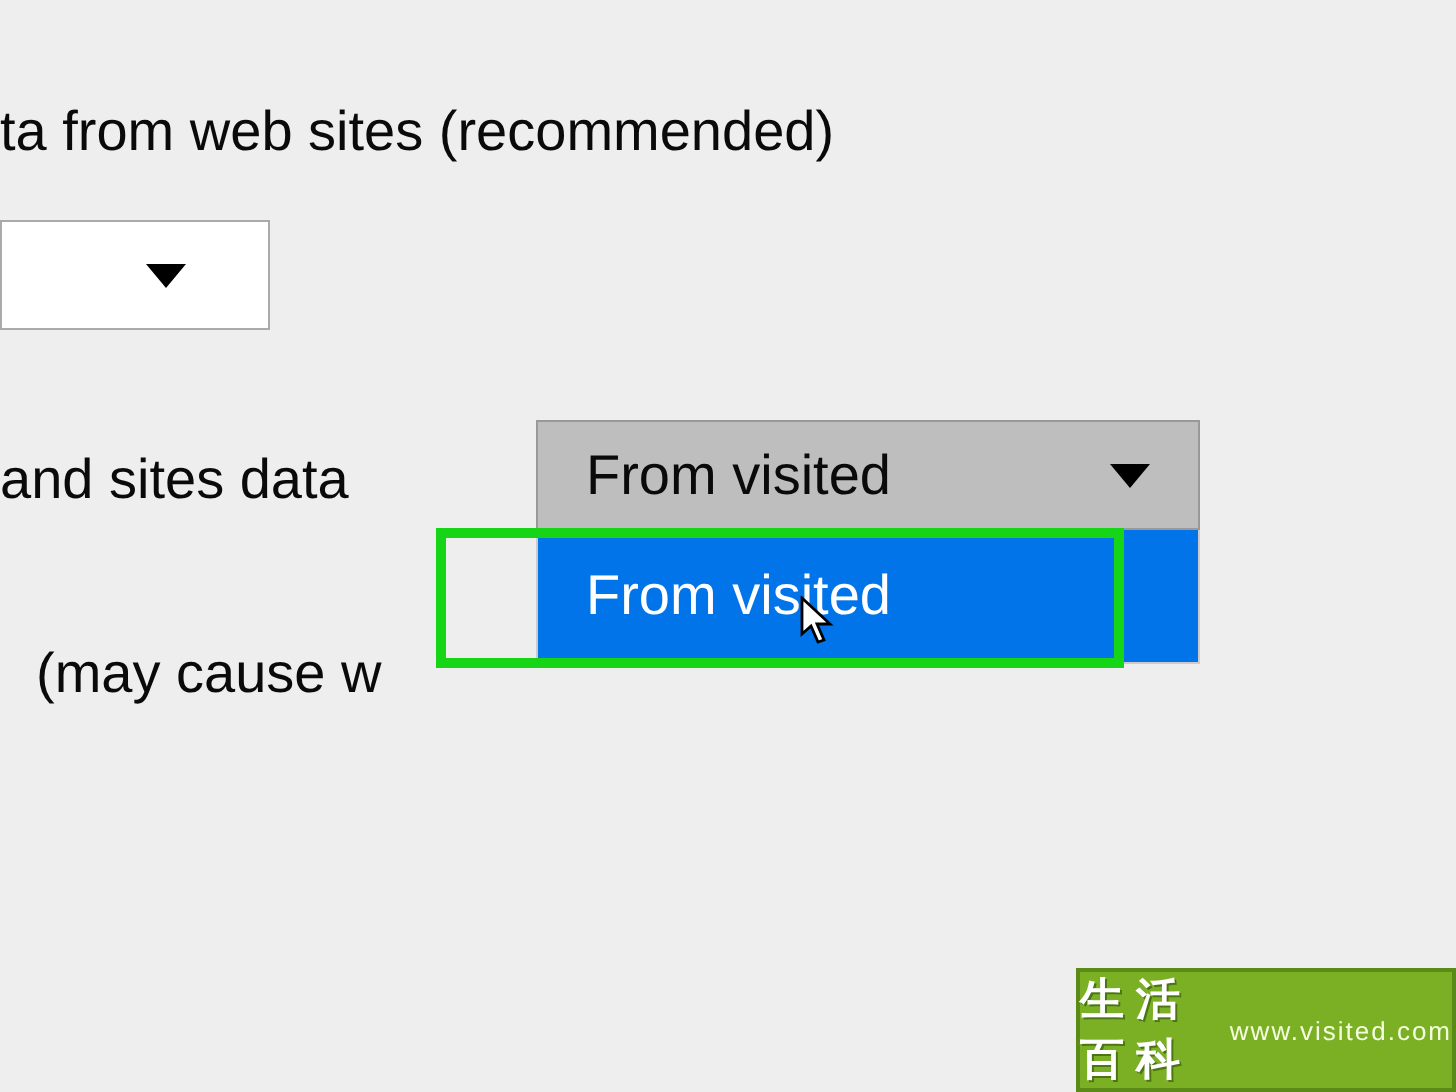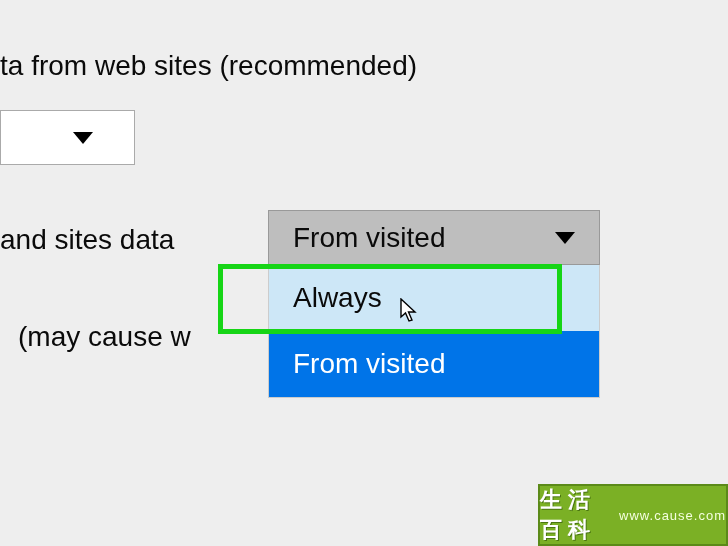--- a/index.html
+++ b/index.html
@@ -148,9 +148,6 @@
     <span class="caret-down"></span>
   </div>
   <div class="dropdown-list">
-    <div class="dropdown-option option-always">
-      <span>Always</span>
-    </div>
     <div class="dropdown-option option-fromvisited">
       <span>From visited</span>
     </div>

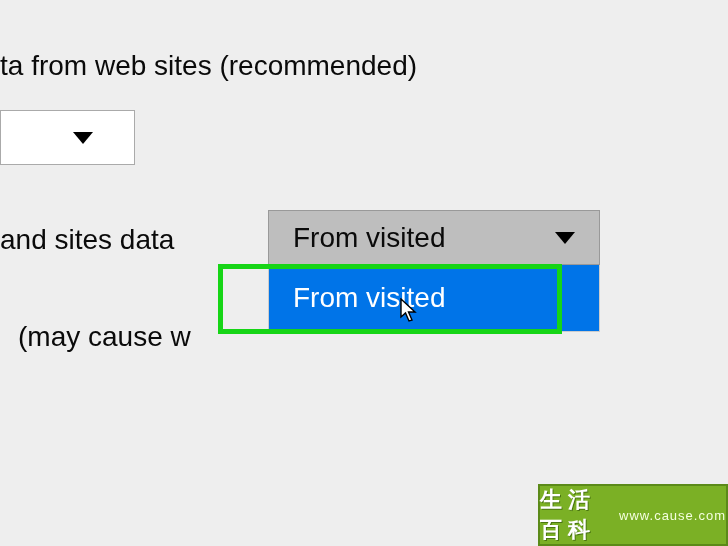--- a/index.html
+++ b/index.html
@@ -162,7 +162,7 @@
 
 <div class="watermark">
   <div class="watermark-top">生活百科</div>
-  <div class="watermark-bottom">www.cause.com</div>
+  <div class="watermark-bottom">www.visited.com</div>
 </div>
 
 </body></html>

